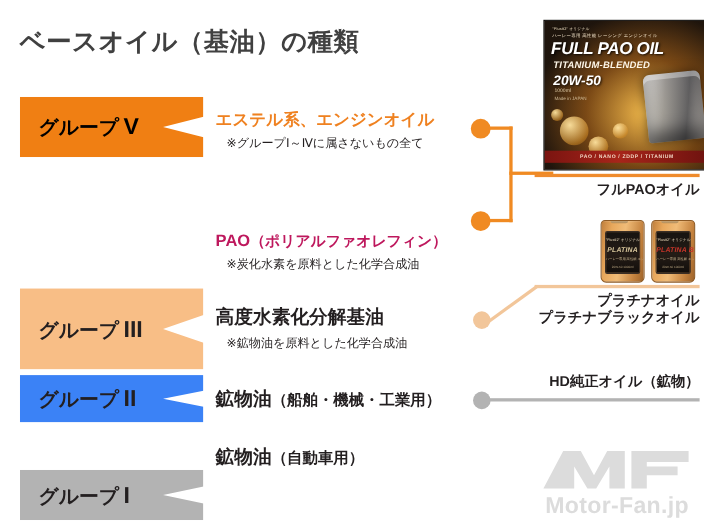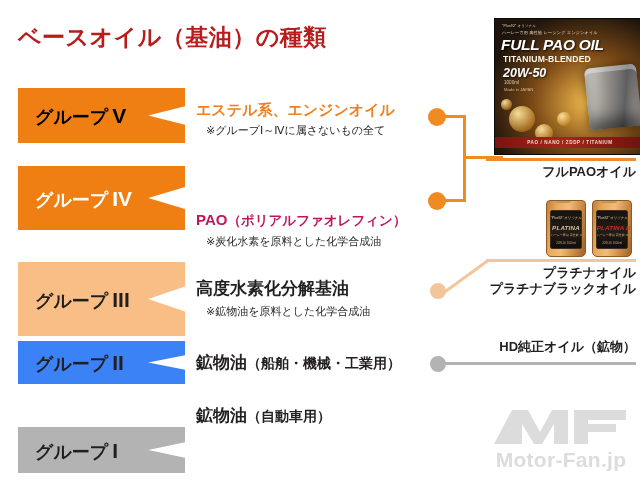--- a/index.html
+++ b/index.html
@@ -16,7 +16,7 @@
     position: absolute;
     left: 18px; top: 22px;
     font-size: 23px; font-weight: bold;
-    color: #b91c1c; letter-spacing: 0.5px;
+    color: #404040; letter-spacing: 0.5px;
     white-space: nowrap;
   }
 

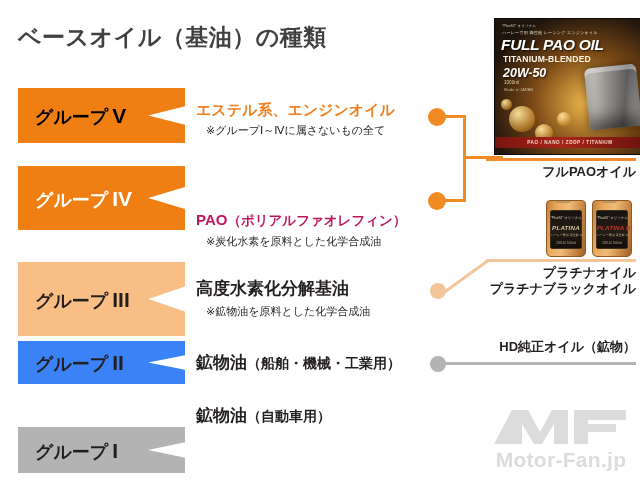--- a/index.html
+++ b/index.html
@@ -84,7 +84,7 @@
   }
   .can .can-sub {
     position: absolute; left: 8px; top: 35px;
-    color: #fdf6e8; font-size: 8.6px; font-weight: bold; 
+    color: #fdf6e8; font-size: 8.6px; font-weight: bold; font-style: italic;
     letter-spacing: .2px; white-space: nowrap;
   }
   .can .can-visc {

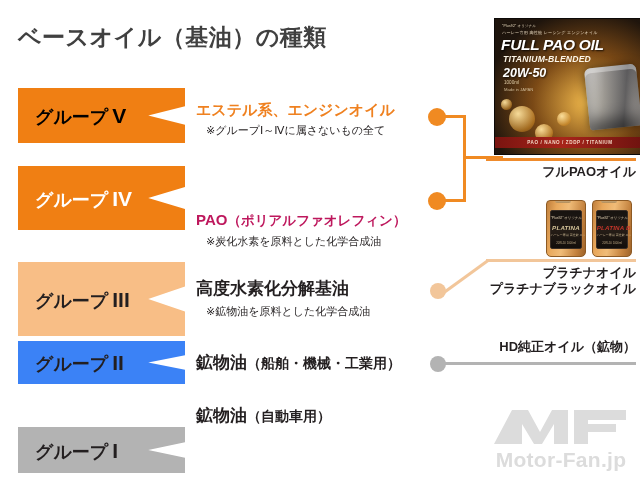--- a/index.html
+++ b/index.html
@@ -179,11 +179,6 @@
     </span>
   </div>
 
-  <div class="group-bar" style="left:18px; top:166px; width:167px; height:64px; background:#F07F13;">
-    <span class="glabel" style="color:#ffffff;">
-      <span>グループ</span><span class="gnum">IV</span>
-    </span>
-  </div>
 
   <div class="group-bar" style="left:18px; top:262px; width:167px; height:74px; background:#F8BE86;">
     <span class="glabel" style="color:#231F20;">

